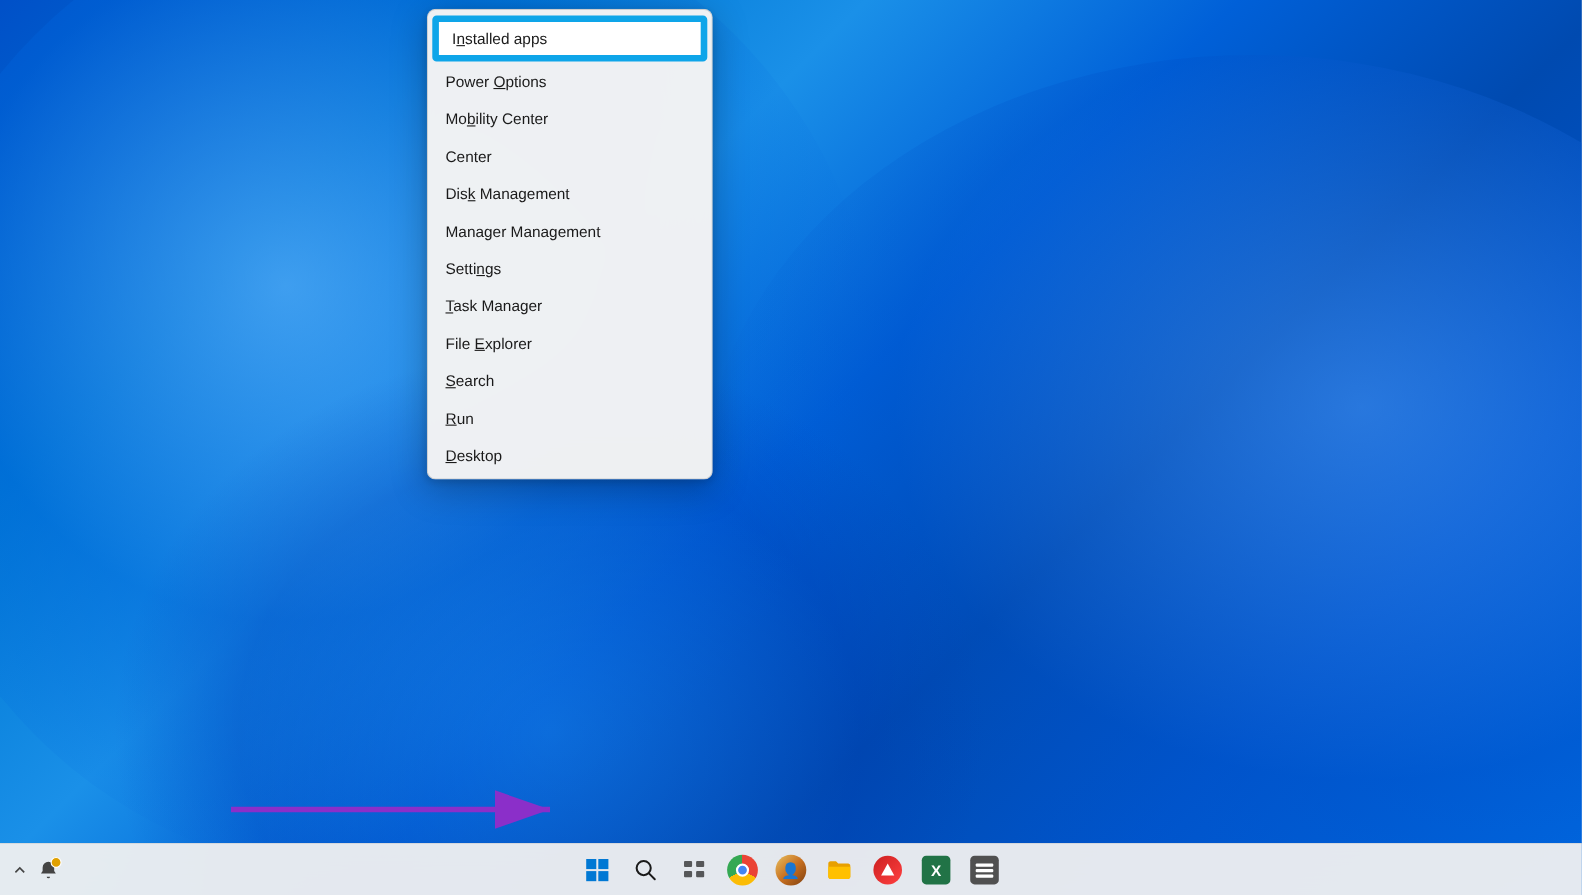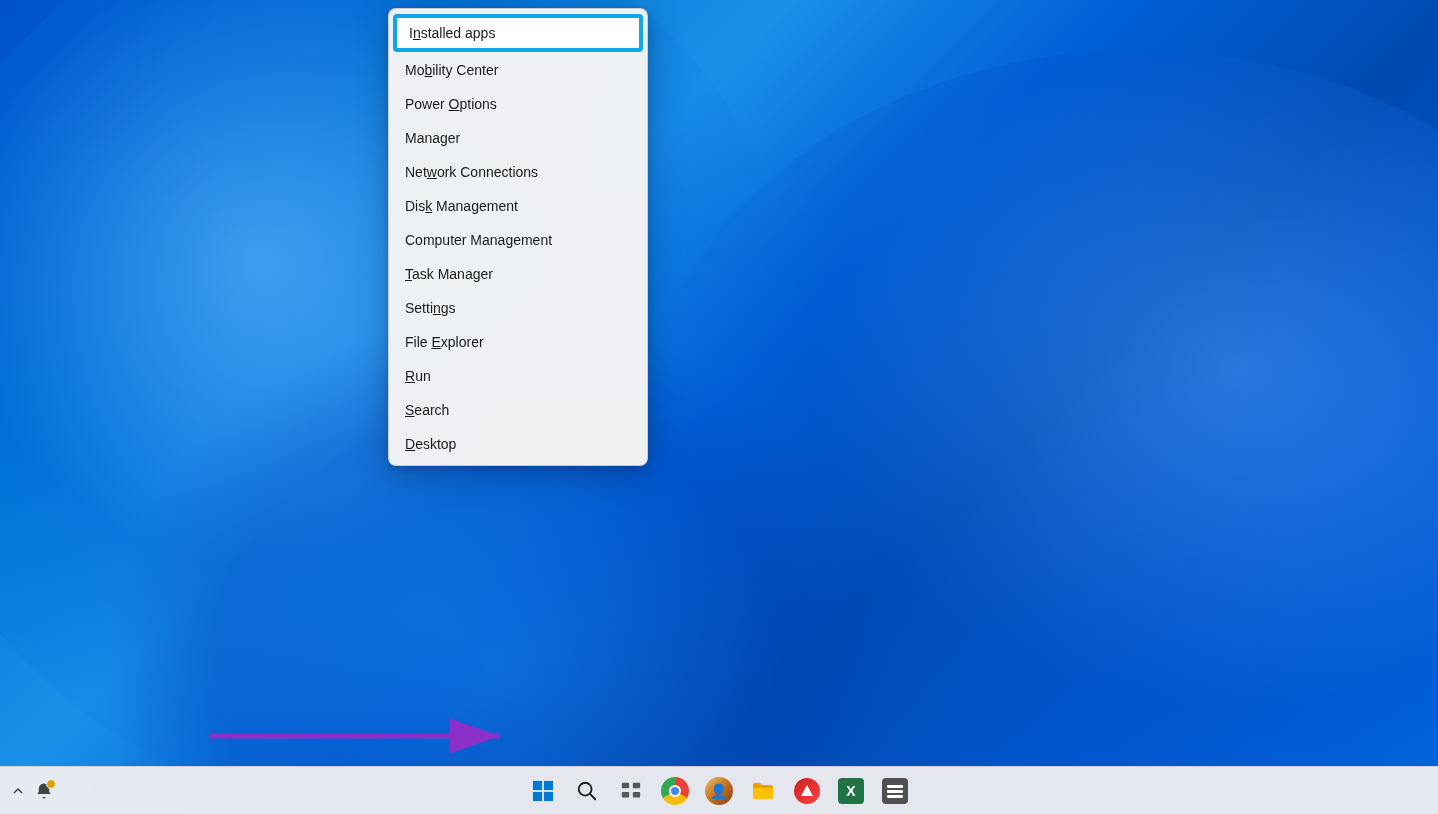--- a/index.html
+++ b/index.html
@@ -81,7 +81,7 @@
 
     .menu-item.highlighted {
       background: rgba(255,255,255,0.95);
-      border: 4px solid #0ea5e9;
+      border: 6px solid #0ea5e9;
       border-radius: 4px;
       margin: 1px 4px;
       padding: 7px 12px;

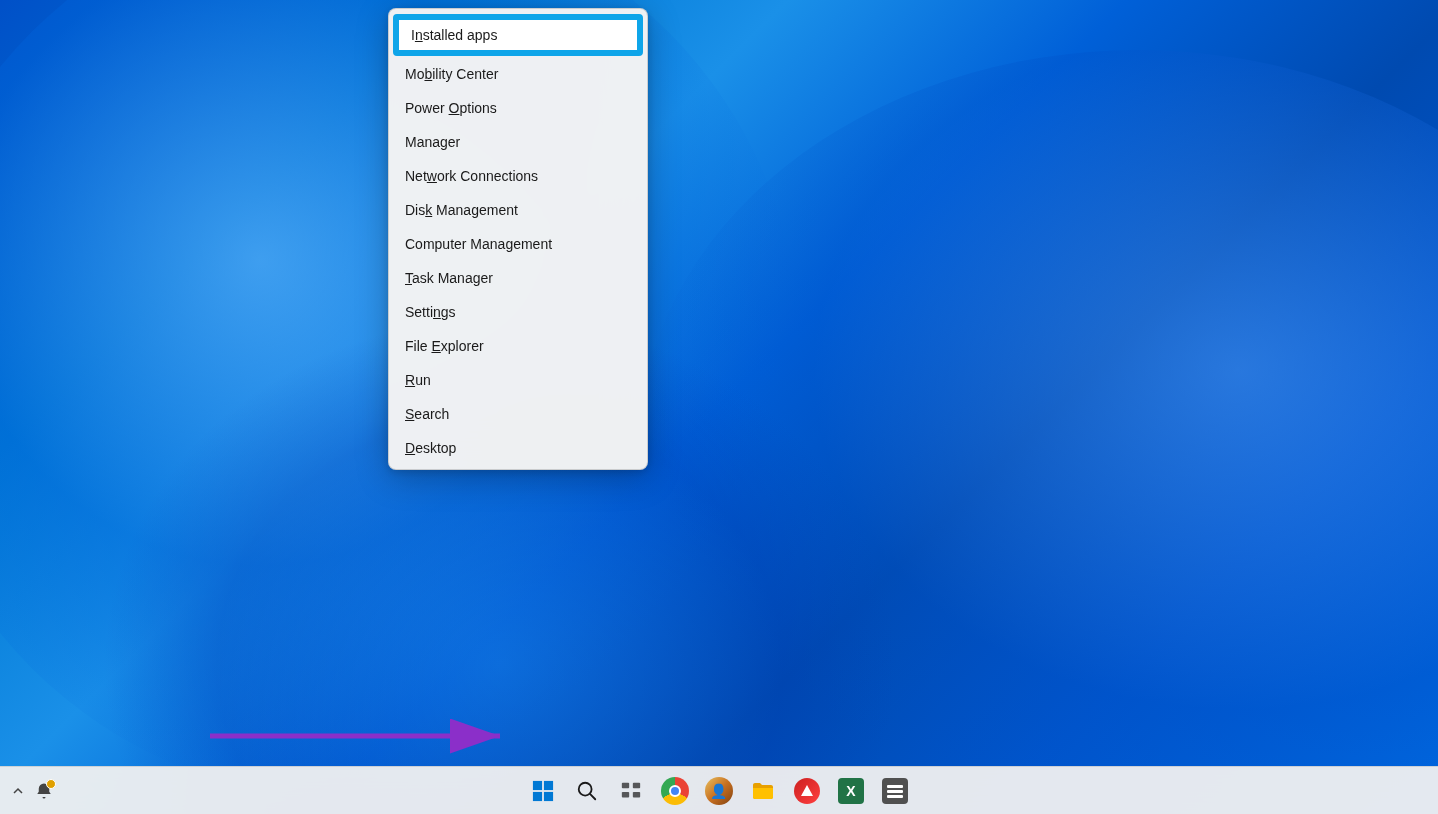--- a/index.html
+++ b/index.html
@@ -197,11 +197,11 @@
     </div>
 
     <div class="menu-item">
+      <span>Power <span class="underline-char">O</span>ptions</span>
+    </div>
+
+    <div class="menu-item">
       <span>Mo<span class="underline-char">b</span>ility Center</span>
-    </div>
-
-    <div class="menu-item">
-      <span>Power <span class="underline-char">O</span>ptions</span>
     </div>
 
 

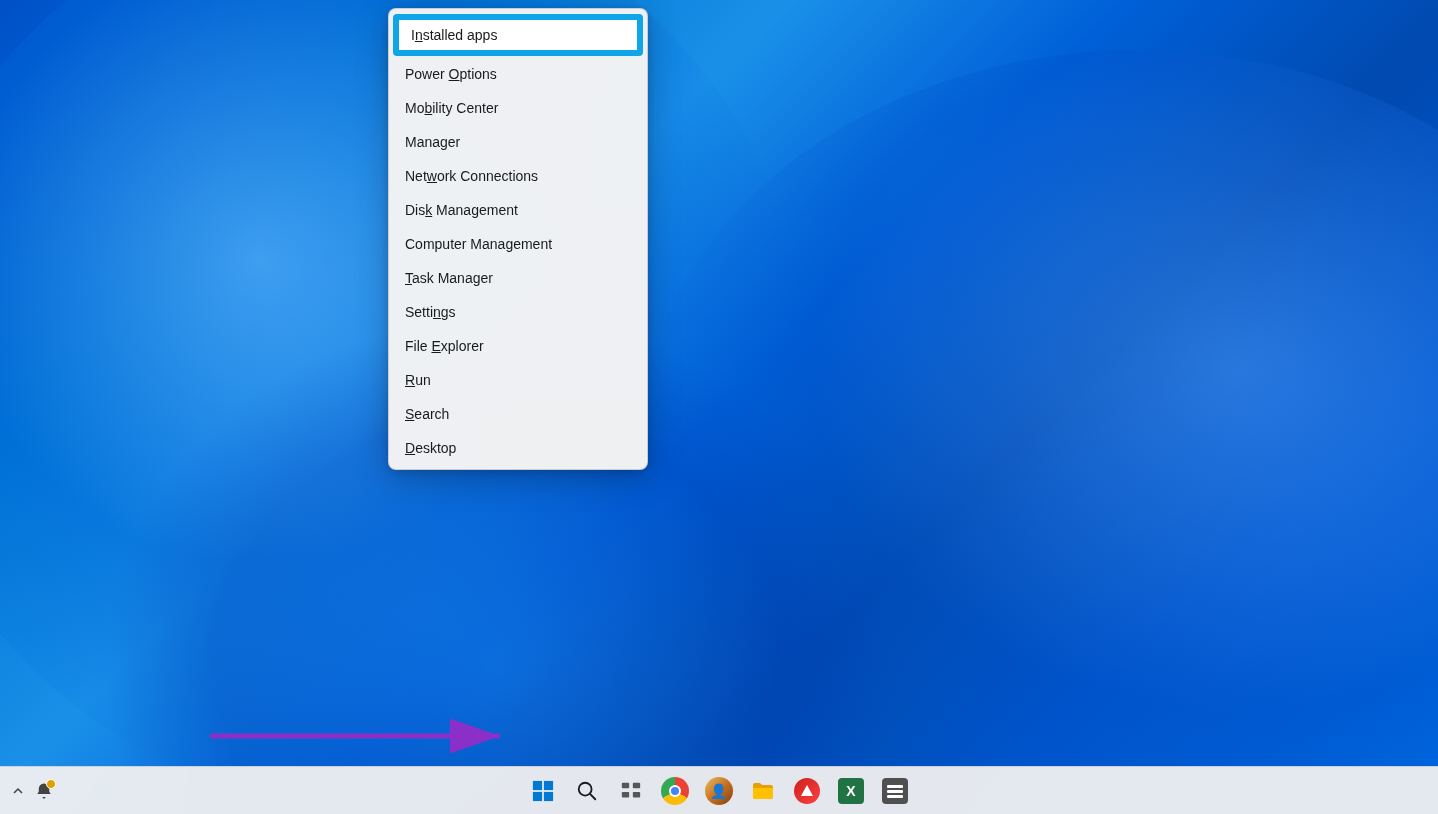--- a/index.html
+++ b/index.html
@@ -206,7 +206,7 @@
 
 
     <div class="menu-item">
-      <span>Manager</span>
+      <span>Center</span>
     </div>
 
 

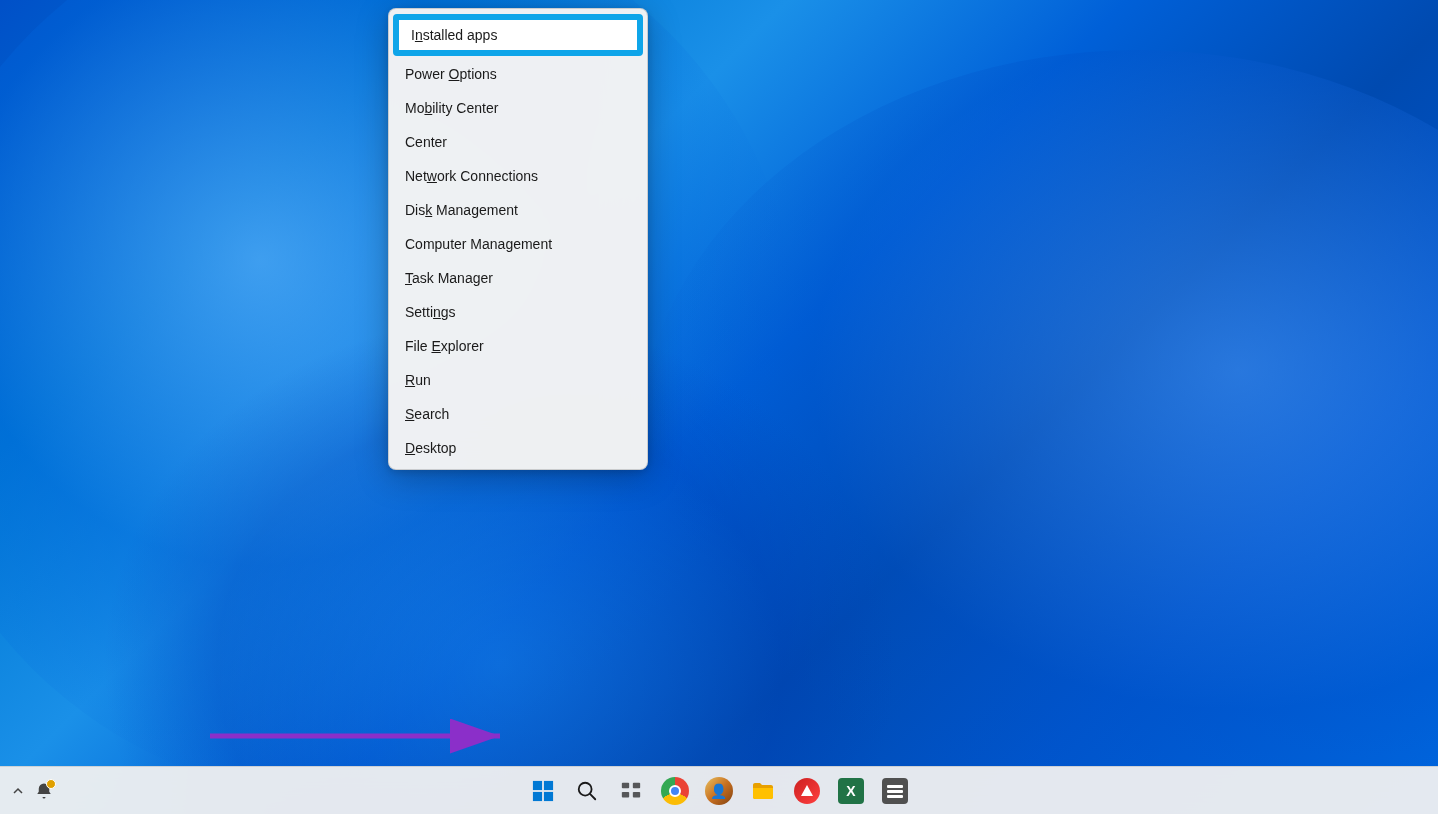--- a/index.html
+++ b/index.html
@@ -210,9 +210,6 @@
     </div>
 
 
-    <div class="menu-item">
-      <span>Net<span class="underline-char">w</span>ork Connections</span>
-    </div>
 
     <div class="menu-item">
       <span>Dis<span class="underline-char">k</span> Management</span>

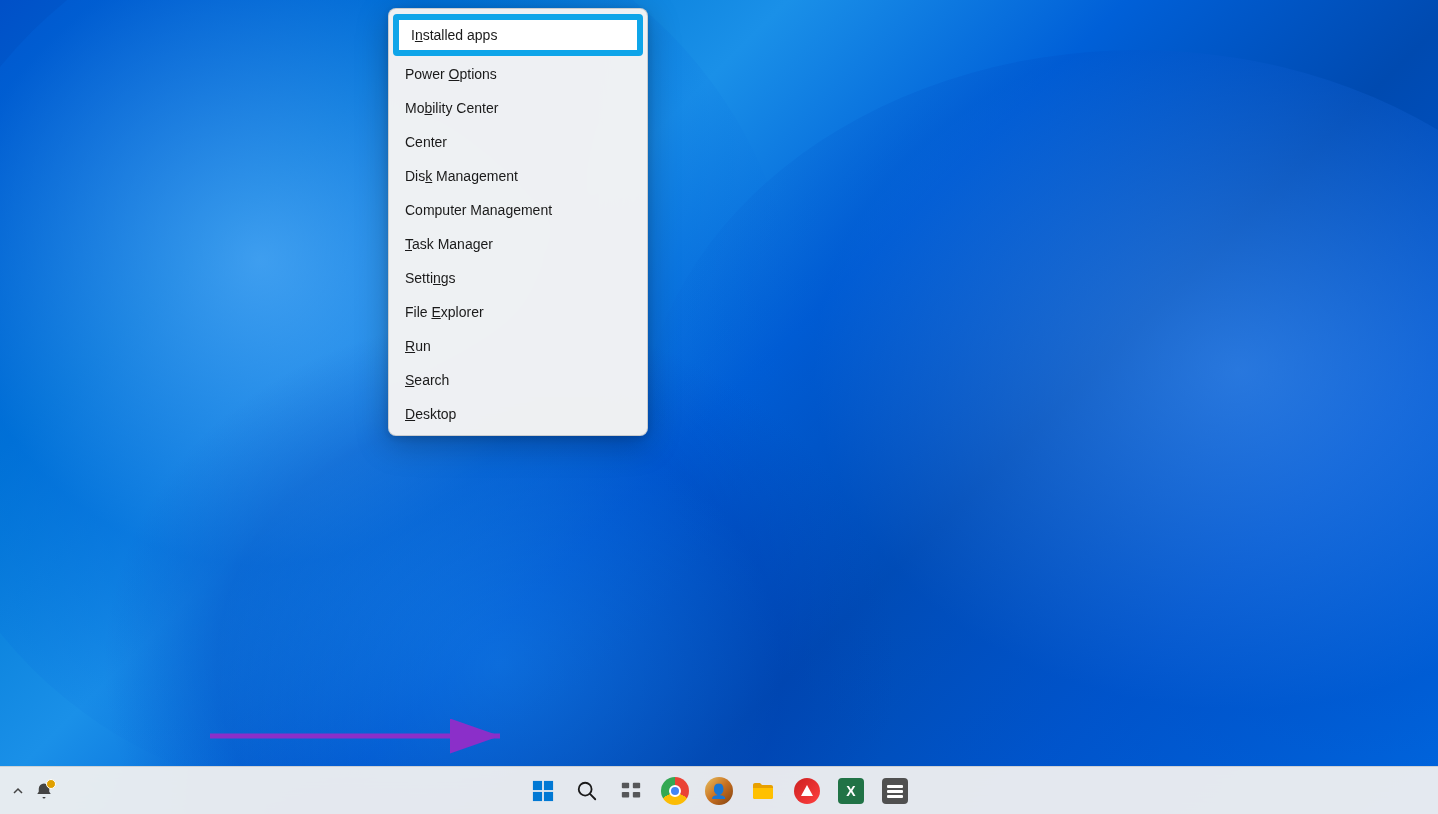--- a/index.html
+++ b/index.html
@@ -216,7 +216,7 @@
     </div>
 
     <div class="menu-item">
-      <span>Computer Management</span>
+      <span>Manager Management</span>
     </div>
 
 

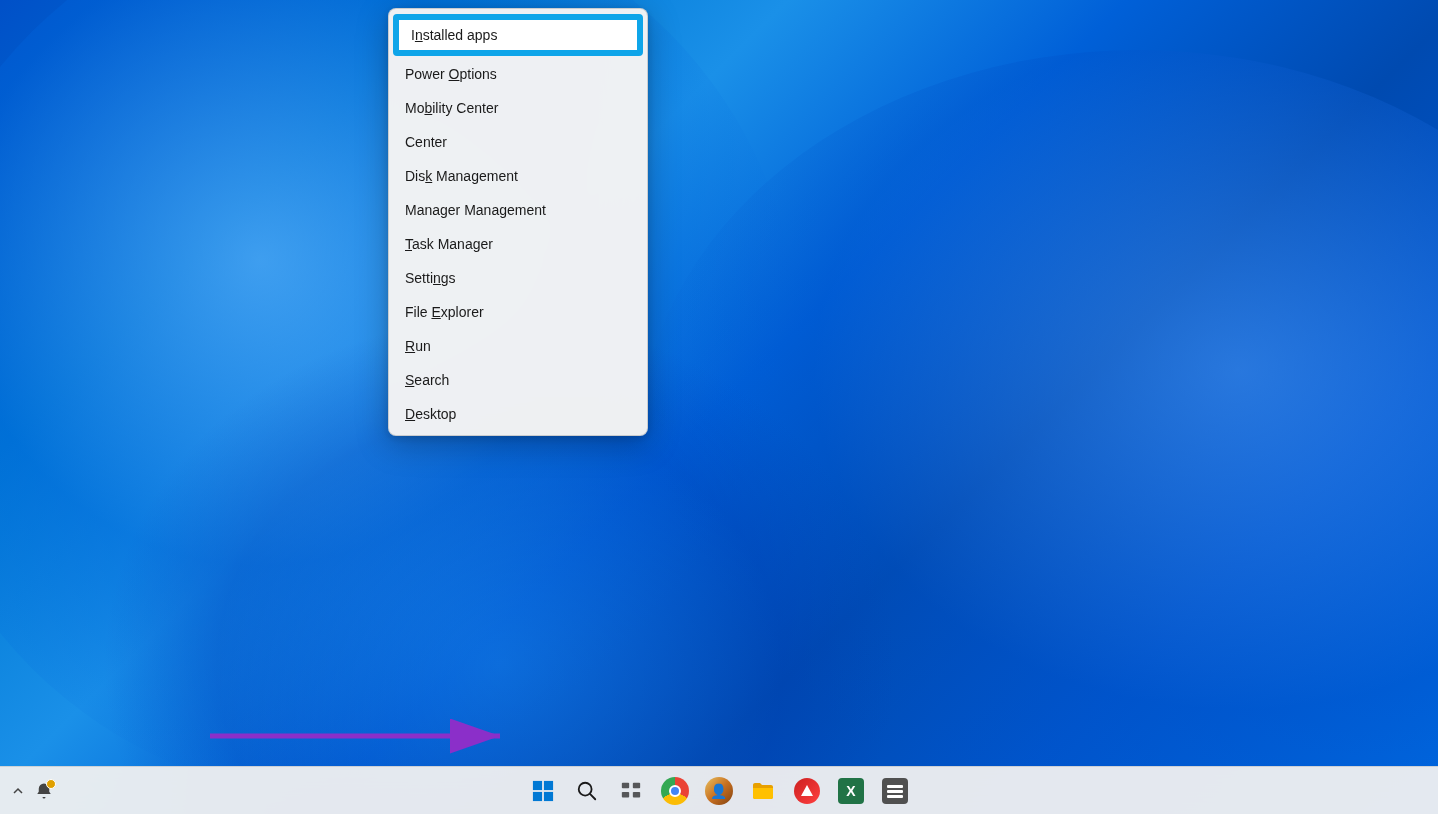--- a/index.html
+++ b/index.html
@@ -222,11 +222,11 @@
 
 
     <div class="menu-item">
+      <span>Setti<span class="underline-char">n</span>gs</span>
+    </div>
+
+    <div class="menu-item">
       <span><span class="underline-char">T</span>ask Manager</span>
-    </div>
-
-    <div class="menu-item">
-      <span>Setti<span class="underline-char">n</span>gs</span>
     </div>
 
     <div class="menu-item">

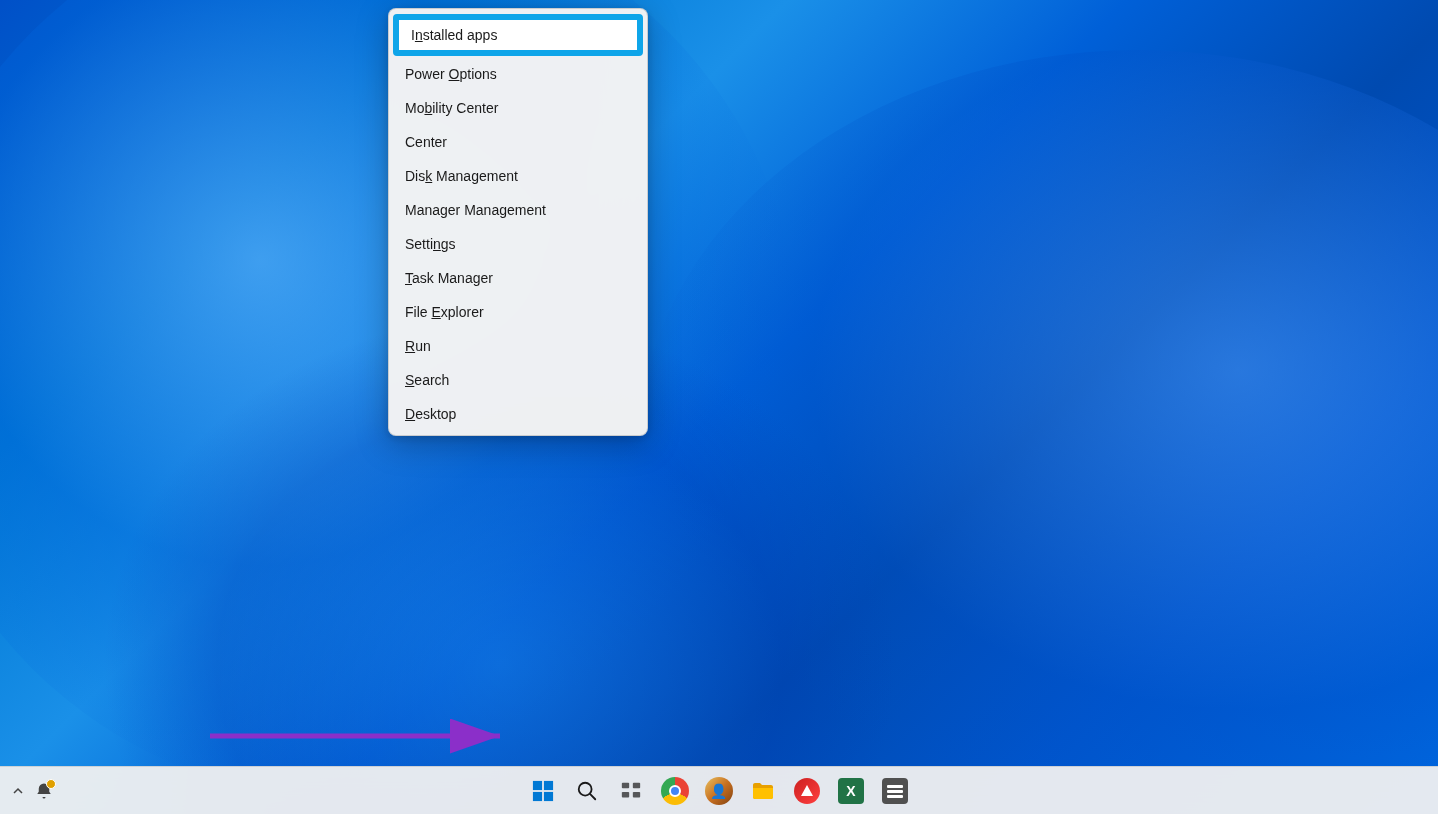--- a/index.html
+++ b/index.html
@@ -234,11 +234,11 @@
     </div>
 
     <div class="menu-item">
+      <span><span class="underline-char">S</span>earch</span>
+    </div>
+
+    <div class="menu-item">
       <span><span class="underline-char">R</span>un</span>
-    </div>
-
-    <div class="menu-item">
-      <span><span class="underline-char">S</span>earch</span>
     </div>
 
 

